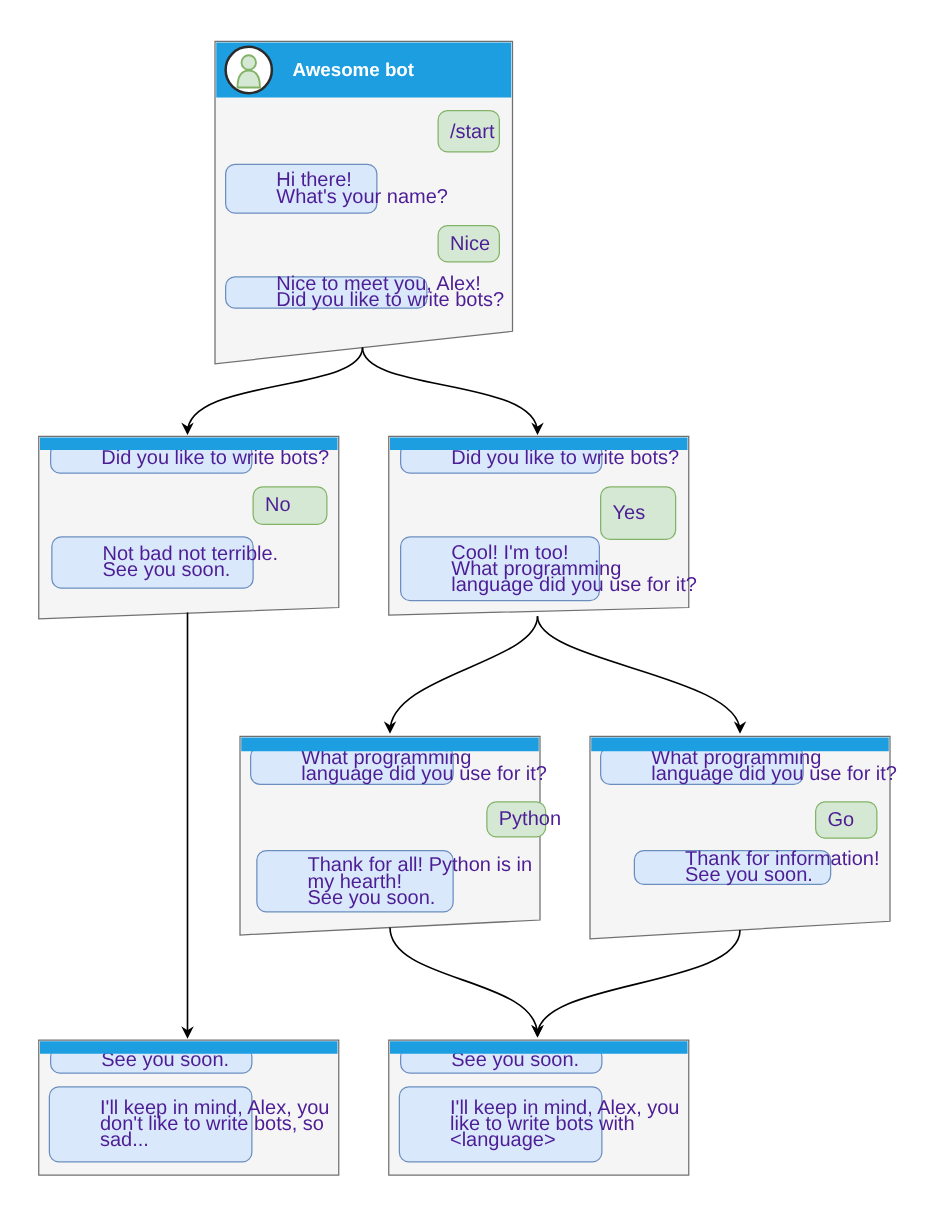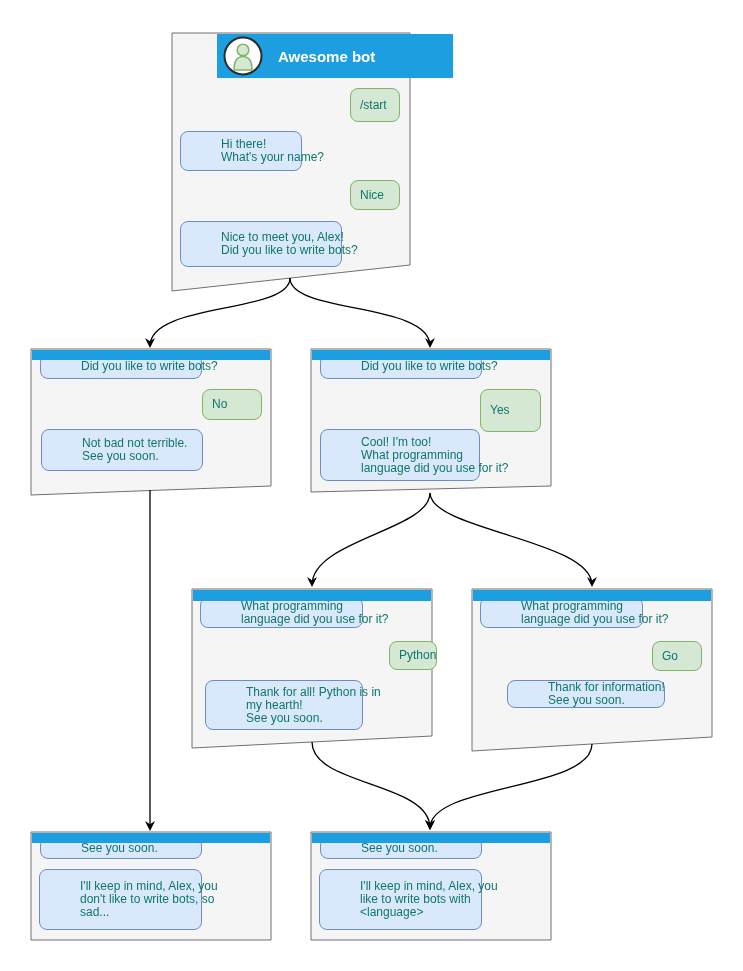--- a/index.html
+++ b/index.html
@@ -24,7 +24,7 @@
   }
   .main-header{
     position:absolute;left:173px;top:34px;width:236px;height:44px;
-    background:var(--header-blue);z-index:3;display:flex;align-items:center;margin-left:44px;
+    background:var(--header-blue);z-index:3;display:flex;align-items:center;
   }
   .avatar{margin-left:6px;flex:0 0 auto;}
   .main-title{

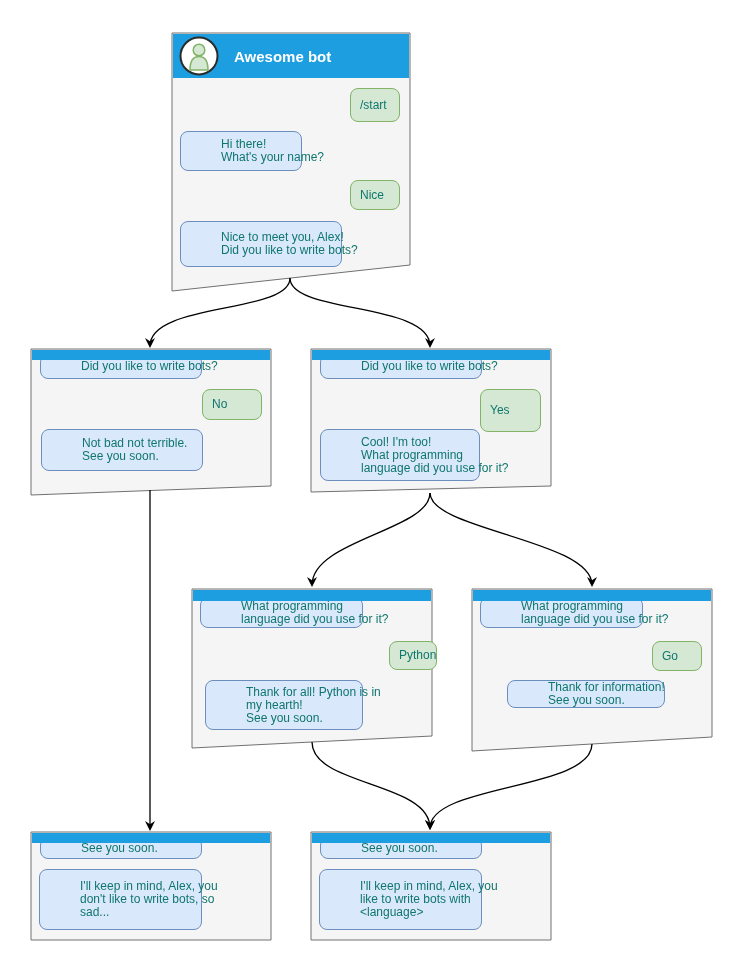--- a/index.html
+++ b/index.html
@@ -33,7 +33,7 @@
   .bubble{
     position:absolute;box-sizing:border-box;z-index:2;
     border-radius:8px;border:1px solid;
-    font-size:12px;line-height:13px;color:#0f766e;
+    font-size:16px;line-height:13px;color:#4c1d95;
     white-space:pre;display:flex;align-items:center;padding:0 9px;
   }
   .bot{background:var(--bot-bubble-bg);border-color:var(--bot-bubble-border);padding-left:40px;}

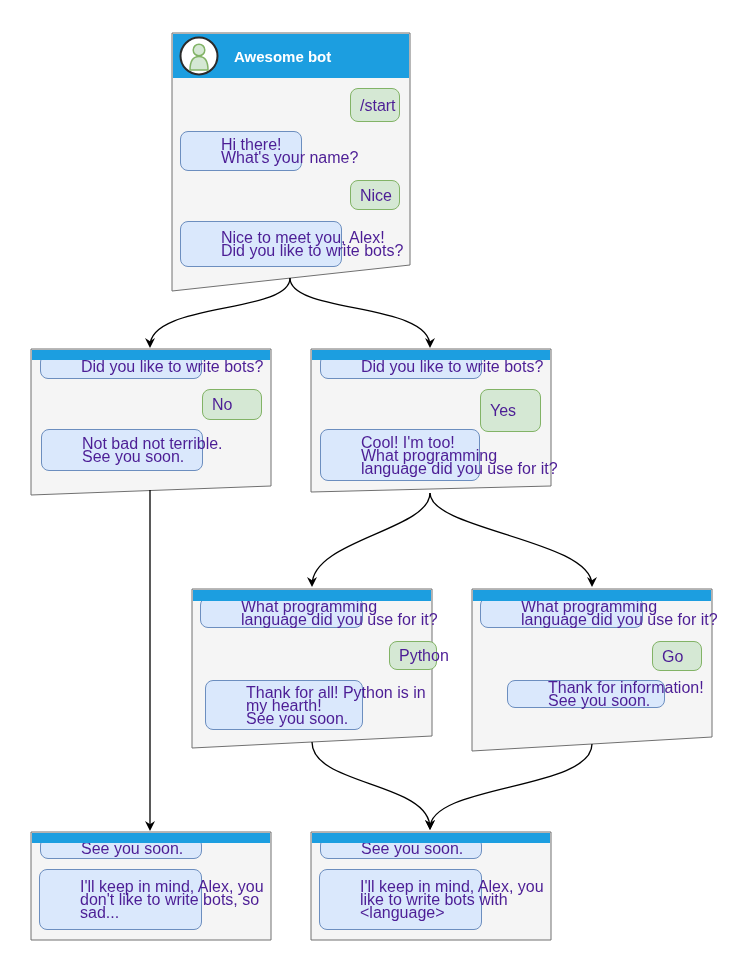--- a/index.html
+++ b/index.html
@@ -79,7 +79,7 @@
   <div class="bubble bot" style="left:180px;top:131px;width:122px;height:40px">Hi there!
 What's your name?</div>
   <div class="bubble user" style="left:350px;top:180px;width:50px;height:30px">Nice</div>
-  <div class="bubble bot" style="left:180px;top:221px;width:162px;height:46px">Nice to meet you, Alex!
+  <div class="bubble bot" style="left:180px;top:221px;width:162px;height:26px">Nice to meet you, Alex!
 Did you like to write bots?</div>
 </div>
 

